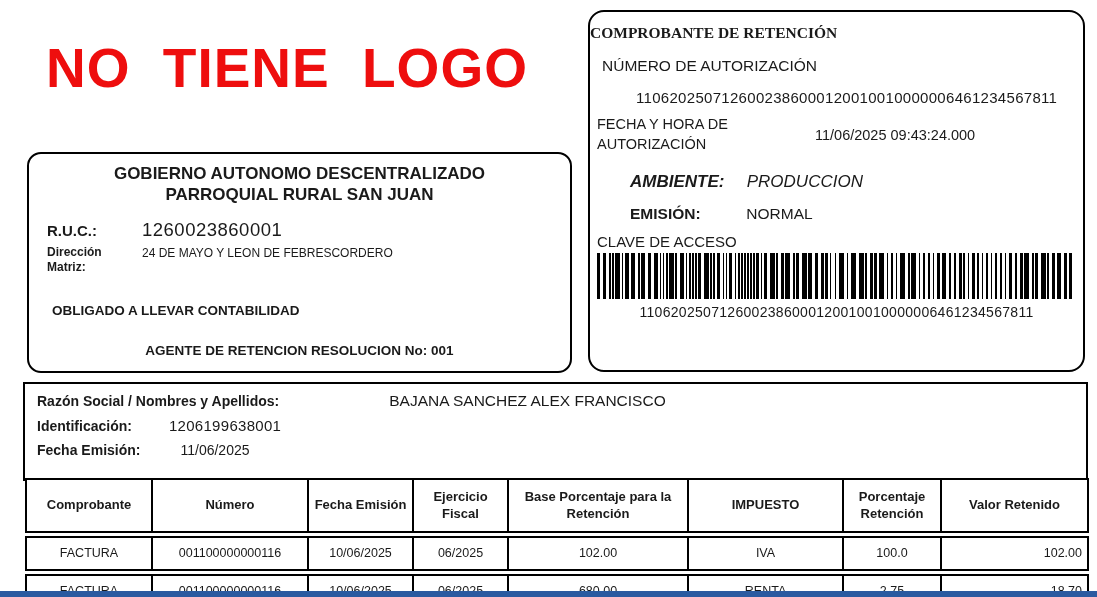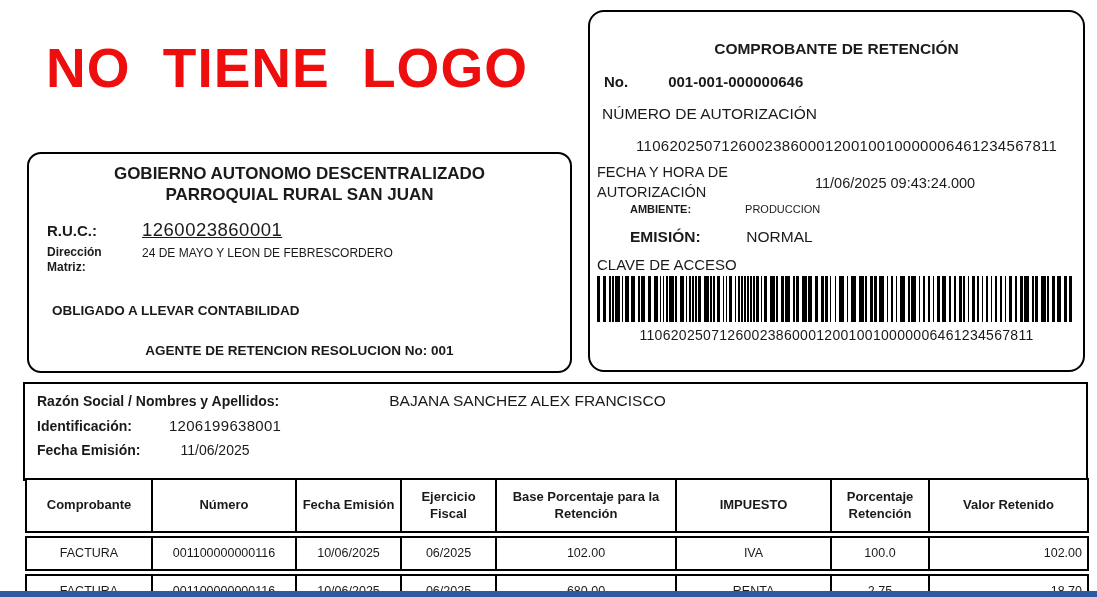--- a/index.html
+++ b/index.html
@@ -41,7 +41,7 @@
     position:absolute; left:588px; top:10px; width:497px; height:362px;
     border:2px solid #000; border-radius:16px; background:#fff;
   }
-  .receipt-title { margin-top:28px; text-align:center; font-weight:bold; font-size:15.5px; }
+  .receipt-title { margin-top:12px; text-align:left; font-weight:bold; font-size:15.5px;font-family:Liberation Serif, serif; }
   .no-row { margin:15px 0 0 14px; font-weight:bold; font-size:15px; }
   .no-row .no-label { display:inline-block; width:60px; }
   .auth-label { margin:15px 0 0 12px; font-weight:normal; font-size:15.5px; }

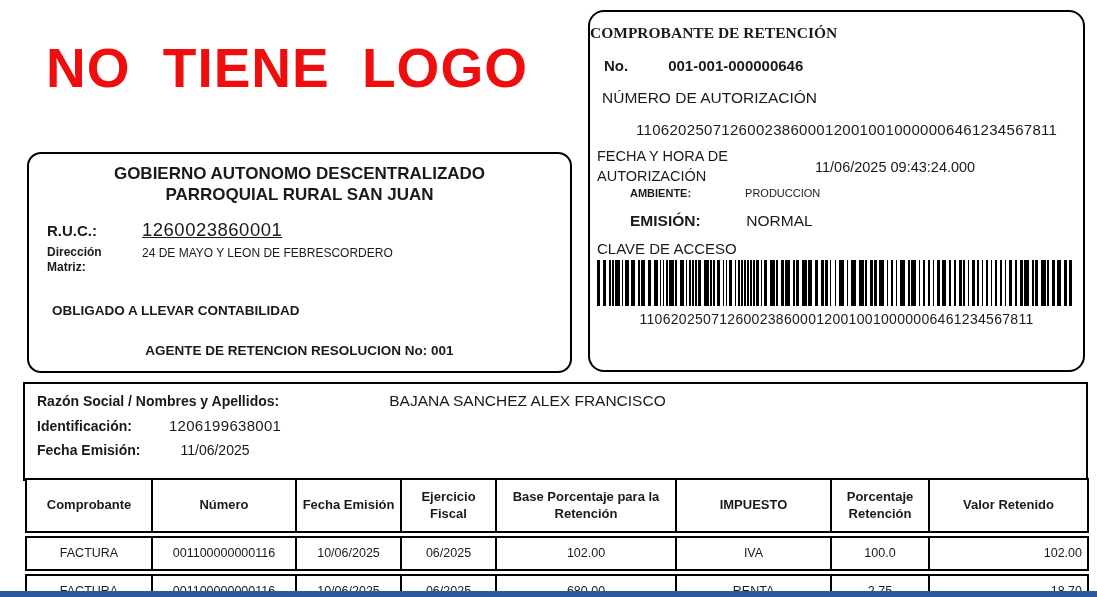--- a/index.html
+++ b/index.html
@@ -112,10 +112,6 @@
 
   <div id="receipt-box">
     <div class="receipt-title">COMPROBANTE DE RETENCIÓN</div>
-    <div class="no-row">
-      <span class="no-label">No.</span>
-      <span>001-001-000000646</span>
-    </div>
     <div class="auth-label">NÚMERO DE AUTORIZACIÓN</div>
     <div class="auth-number">1106202507126002386000120010010000006461234567811</div>
     <div class="fecha-row">

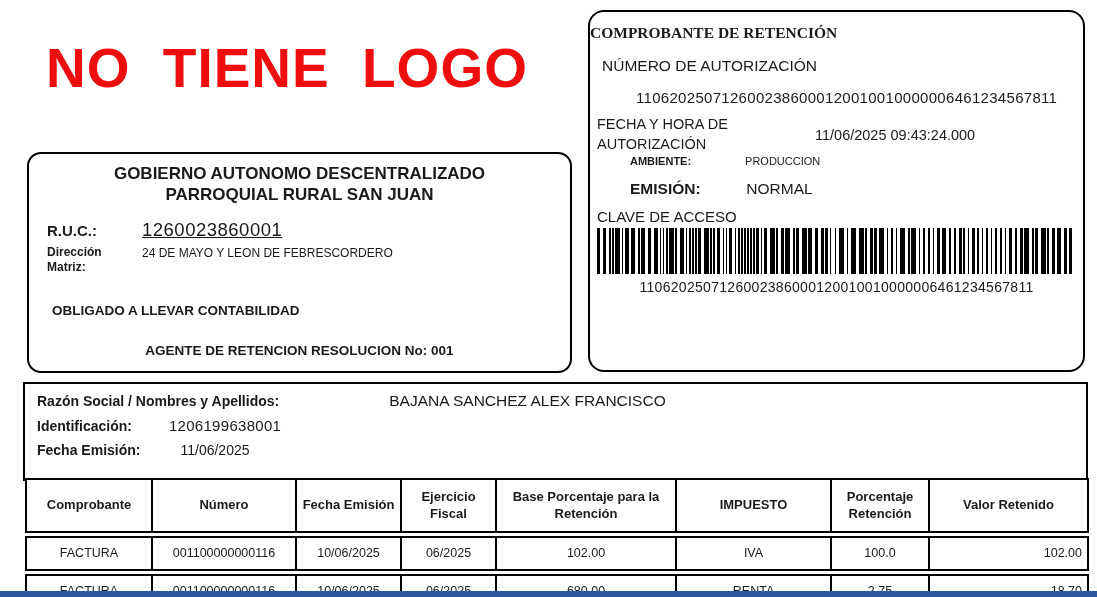--- a/index.html
+++ b/index.html
@@ -49,7 +49,7 @@
   .fecha-row { display:flex; margin:9px 0 0 7px; align-items:center; }
   .fecha-label { width:150px; flex:none; font-size:14.5px; line-height:1.35; }
   .fecha-value { font-size:14.5px; margin-left:68px; }
-  .amb-row { margin:1px 0 0 40px; font-size:11px; }
+  .amb-row { margin:18px 0 0 40px; font-size:17px;font-style:italic; }
   .amb-row .kv-label { display:inline-block; width:112px; font-weight:bold; }
   .emi-row { margin:13px 8px 0 40px; font-size:15.5px; }
   .emi-row .kv-label { display:inline-block; width:112px; font-weight:bold; }

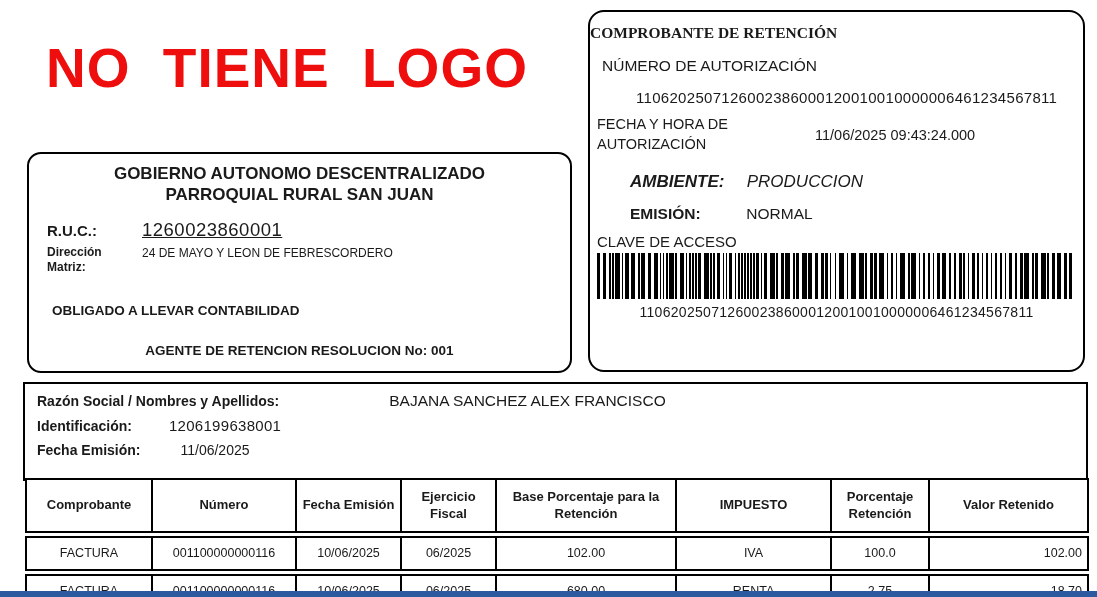--- a/index.html
+++ b/index.html
@@ -28,7 +28,7 @@
   }
   .ruc-row { display:flex; margin:13px 0 0 18px; align-items:baseline; }
   .ruc-label { font-weight:bold; font-size:15px; width:95px; flex:none; }
-  .ruc-value { font-size:18.5px; letter-spacing:0.5px;text-decoration:underline; }
+  .ruc-value { font-size:18.5px; letter-spacing:0.5px; }
   .dir-row { display:flex; margin:4px 0 0 18px; }
   .dir-label { font-weight:bold; font-size:12px; width:95px; flex:none; line-height:1.3; }
   .dir-value { font-size:12px; padding-top:1px; }

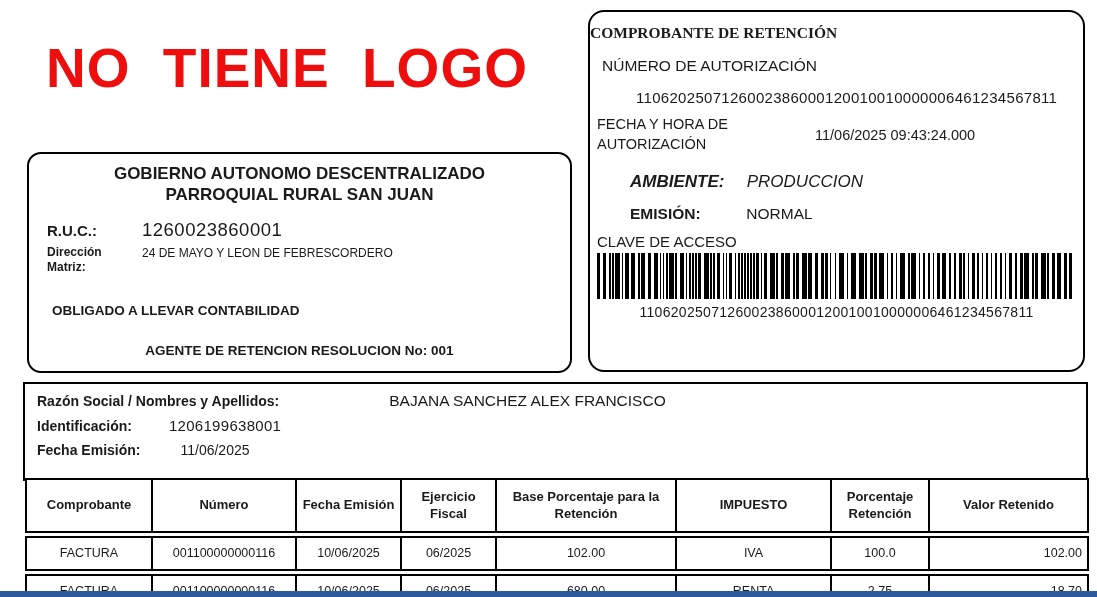--- a/index.html
+++ b/index.html
@@ -81,7 +81,7 @@
   .t-cell:first-child { border-left:none; }
   .t-header .t-cell { font-weight:bold; font-size:13px; }
   .t-data .t-cell { font-size:12.5px; }
-  .c0{width:124px;flex:none;} .c1{width:144px;flex:none;} .c2{width:105px;flex:none;}
+  .c0{width:124px;flex:none;} .c1{width:156px;flex:none;} .c2{width:105px;flex:none;}
   .c3{width:95px;flex:none;}  .c4{width:180px;flex:none;} .c5{width:155px;flex:none;}
   .c6{width:98px;flex:none;} .c7{flex:1;}
   .t-data .c7 { justify-content:flex-end; padding-right:5px; }

